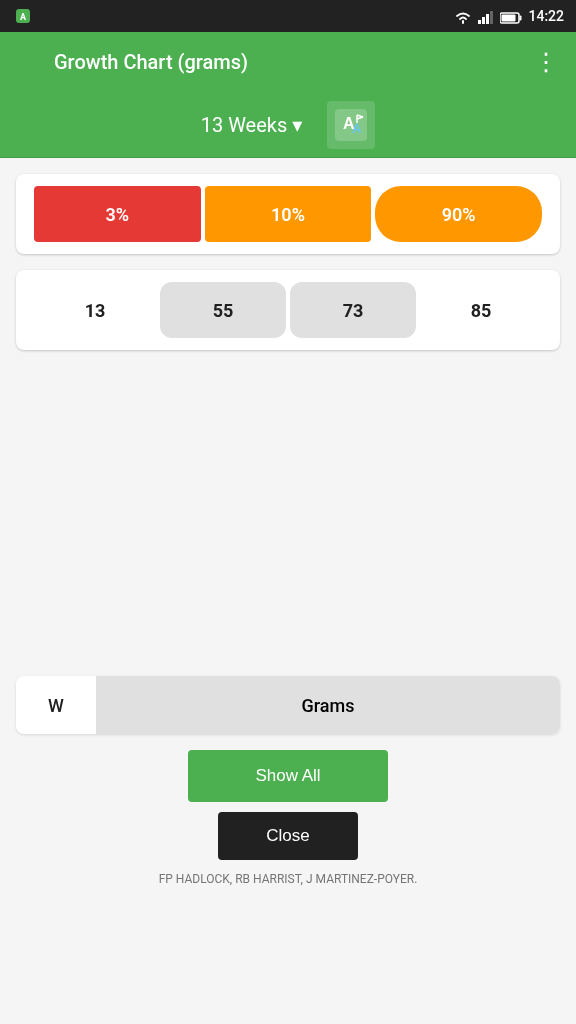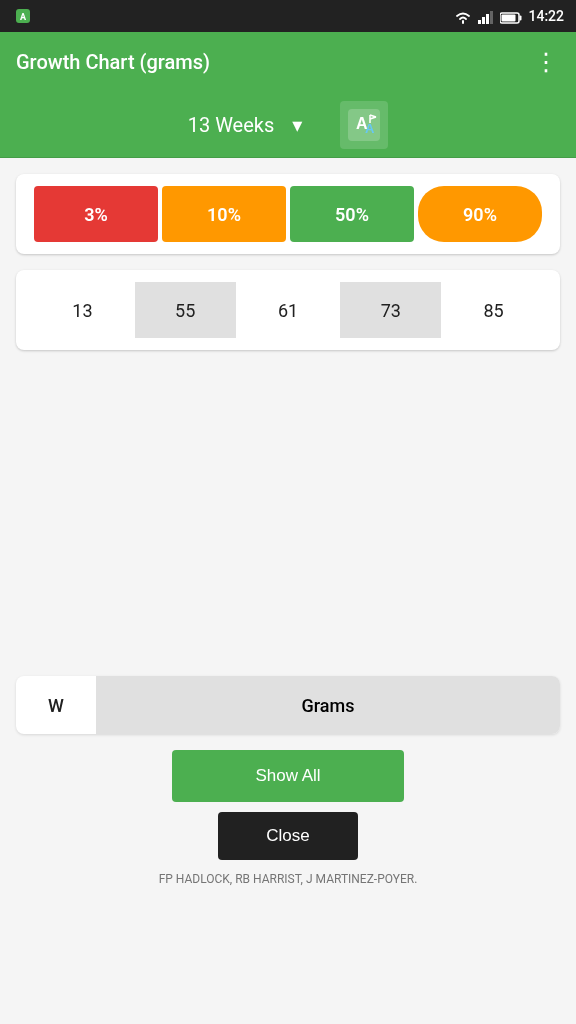--- a/index.html
+++ b/index.html
@@ -57,6 +57,7 @@
       color: white;
       font-size: 20px;
       font-weight: 500;
+      margin-left: 38px;
     }
     .app-bar-menu {
       color: white;

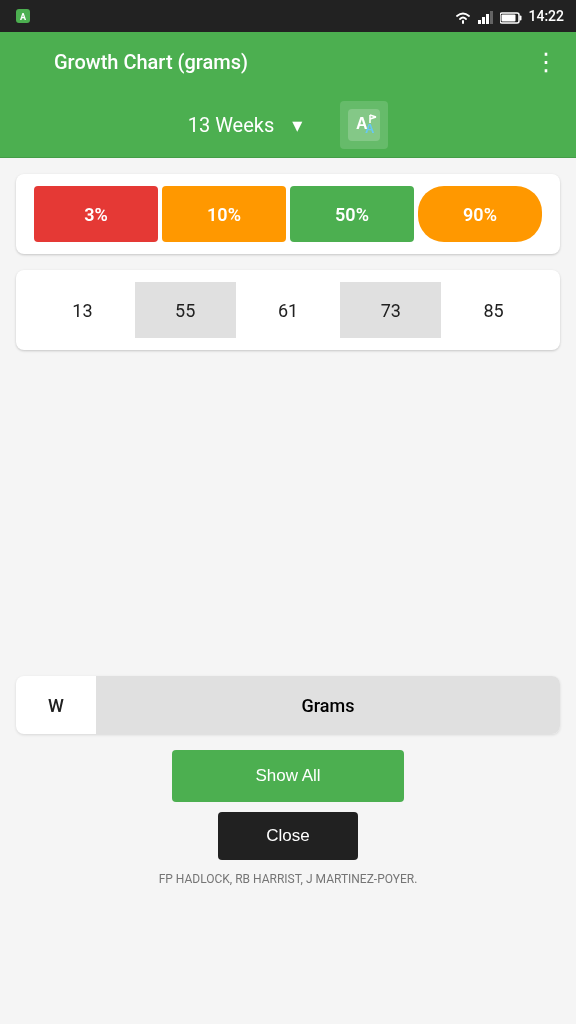--- a/index.html
+++ b/index.html
@@ -74,7 +74,7 @@
       display: flex;
       align-items: center;
       justify-content: center;
-      gap: 18px;
+      gap: 5px;
       border-bottom: 1px solid rgba(0,0,0,0.1);
     }
     .week-label {

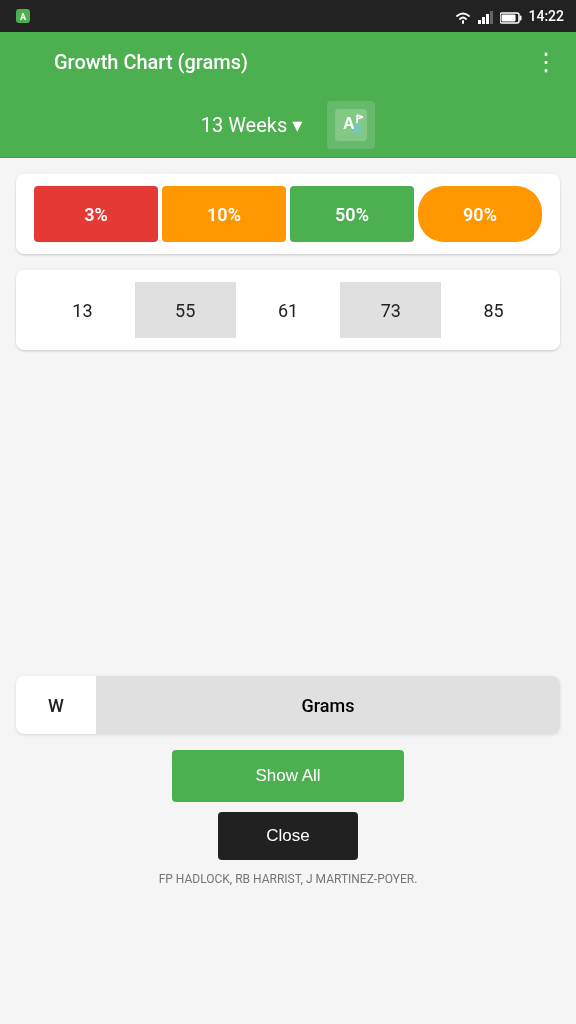--- a/index.html
+++ b/index.html
@@ -318,9 +318,6 @@
       <div class="percentile-cell pct-10">
         <span>10%</span>
       </div>
-      <div class="percentile-cell pct-50">
-        <span>50%</span>
-      </div>
       <div class="percentile-cell pct-90">
         <span>90%</span>
       </div>

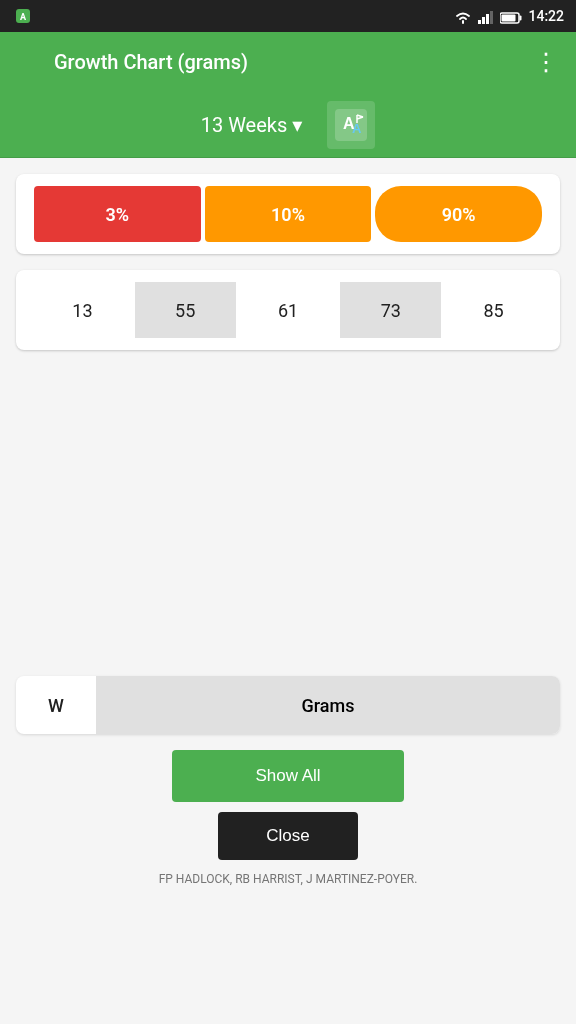--- a/index.html
+++ b/index.html
@@ -154,7 +154,7 @@
       justify-content: center;
       height: 100%;
       font-size: 18px;
-      font-weight: 400;
+      font-weight: 700;
       color: #212121;
     }
 

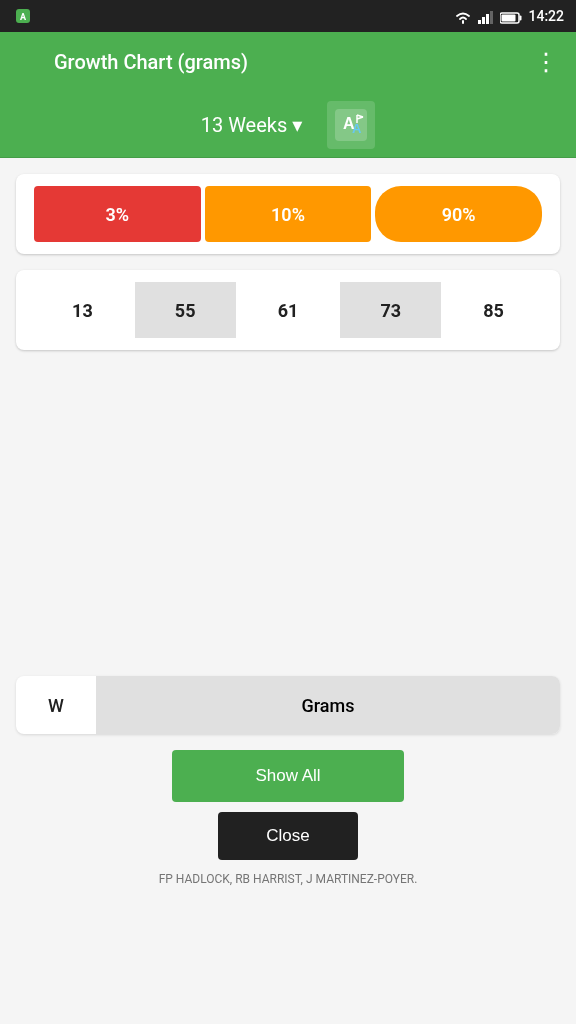--- a/index.html
+++ b/index.html
@@ -160,7 +160,7 @@
 
     .value-cell.highlighted {
       background: #e0e0e0;
-      border-radius: 0;
+      border-radius: 12px;
       margin: 0 2px;
     }
 

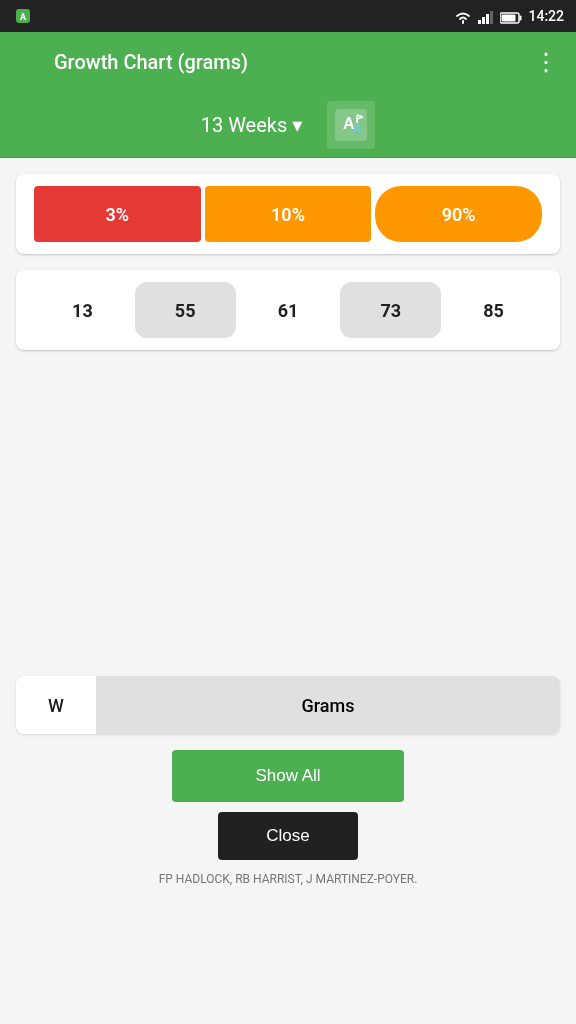--- a/index.html
+++ b/index.html
@@ -332,9 +332,6 @@
       <div class="value-cell highlighted">
         <span>55</span>
       </div>
-      <div class="value-cell">
-        <span>61</span>
-      </div>
       <div class="value-cell highlighted">
         <span>73</span>
       </div>

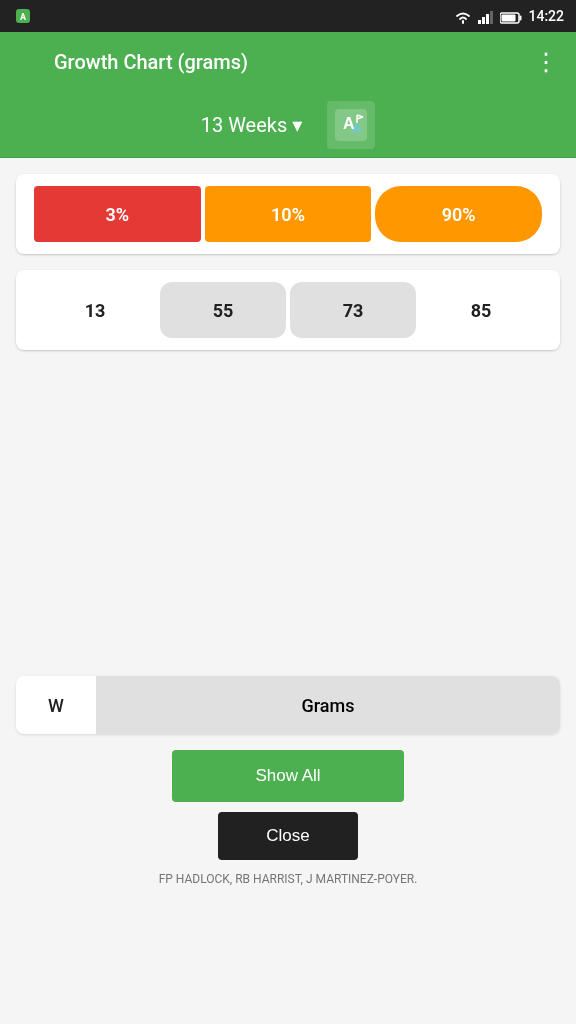--- a/index.html
+++ b/index.html
@@ -215,7 +215,7 @@
     
     .btn-show-all {
       display: block;
-      width: 232px;
+      width: 200px;
       margin: 0 auto 10px;
       padding: 16px 0;
       background: #4CAF50;

